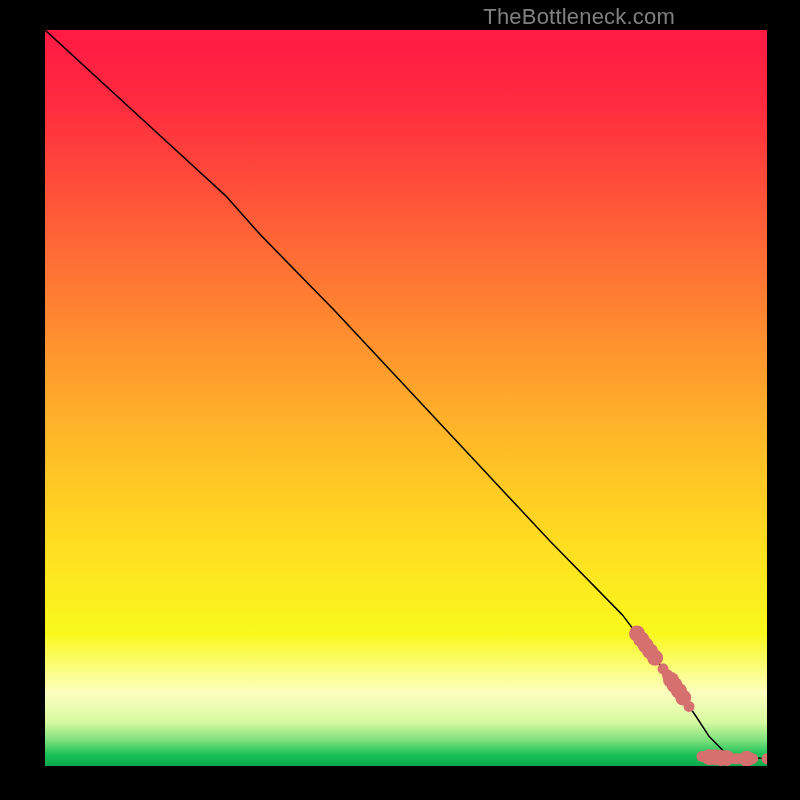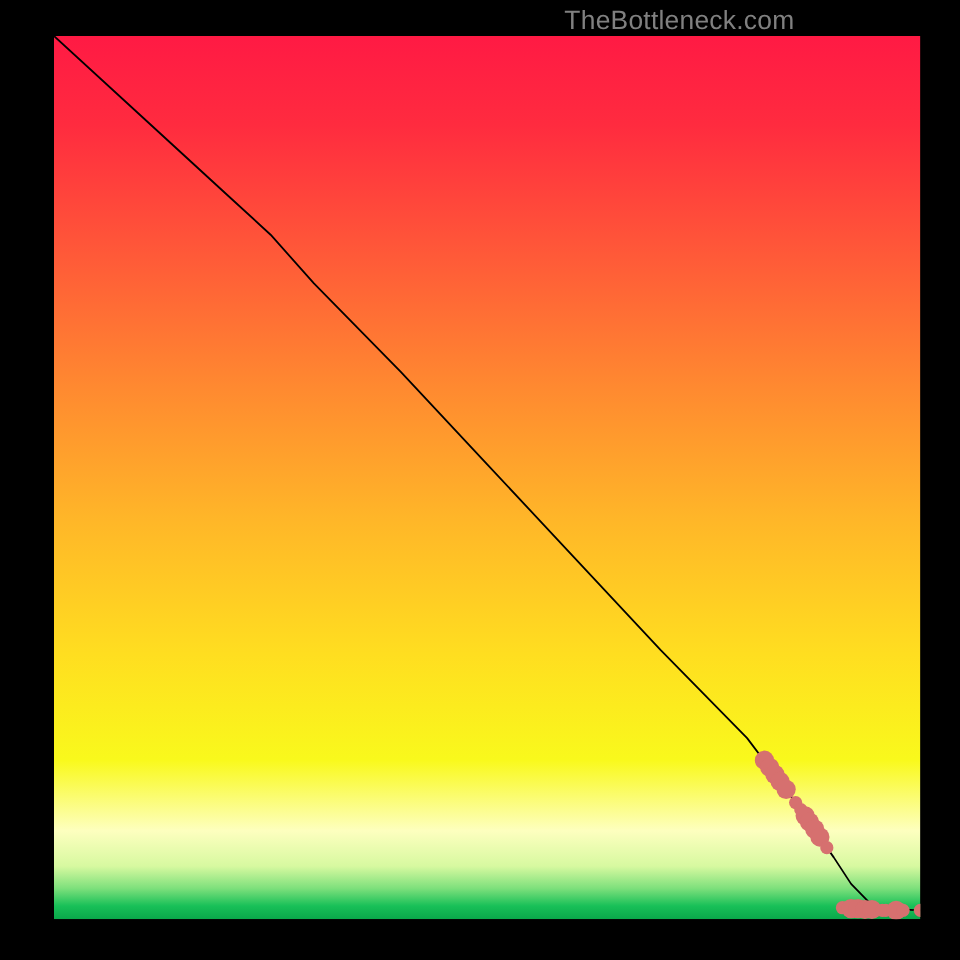--- a/index.html
+++ b/index.html
@@ -16,6 +16,7 @@
     width: 676px;
     height: 800px;
     background: #000;
+    padding-left: 13px;
   }
   .watermark {
     position: absolute;

